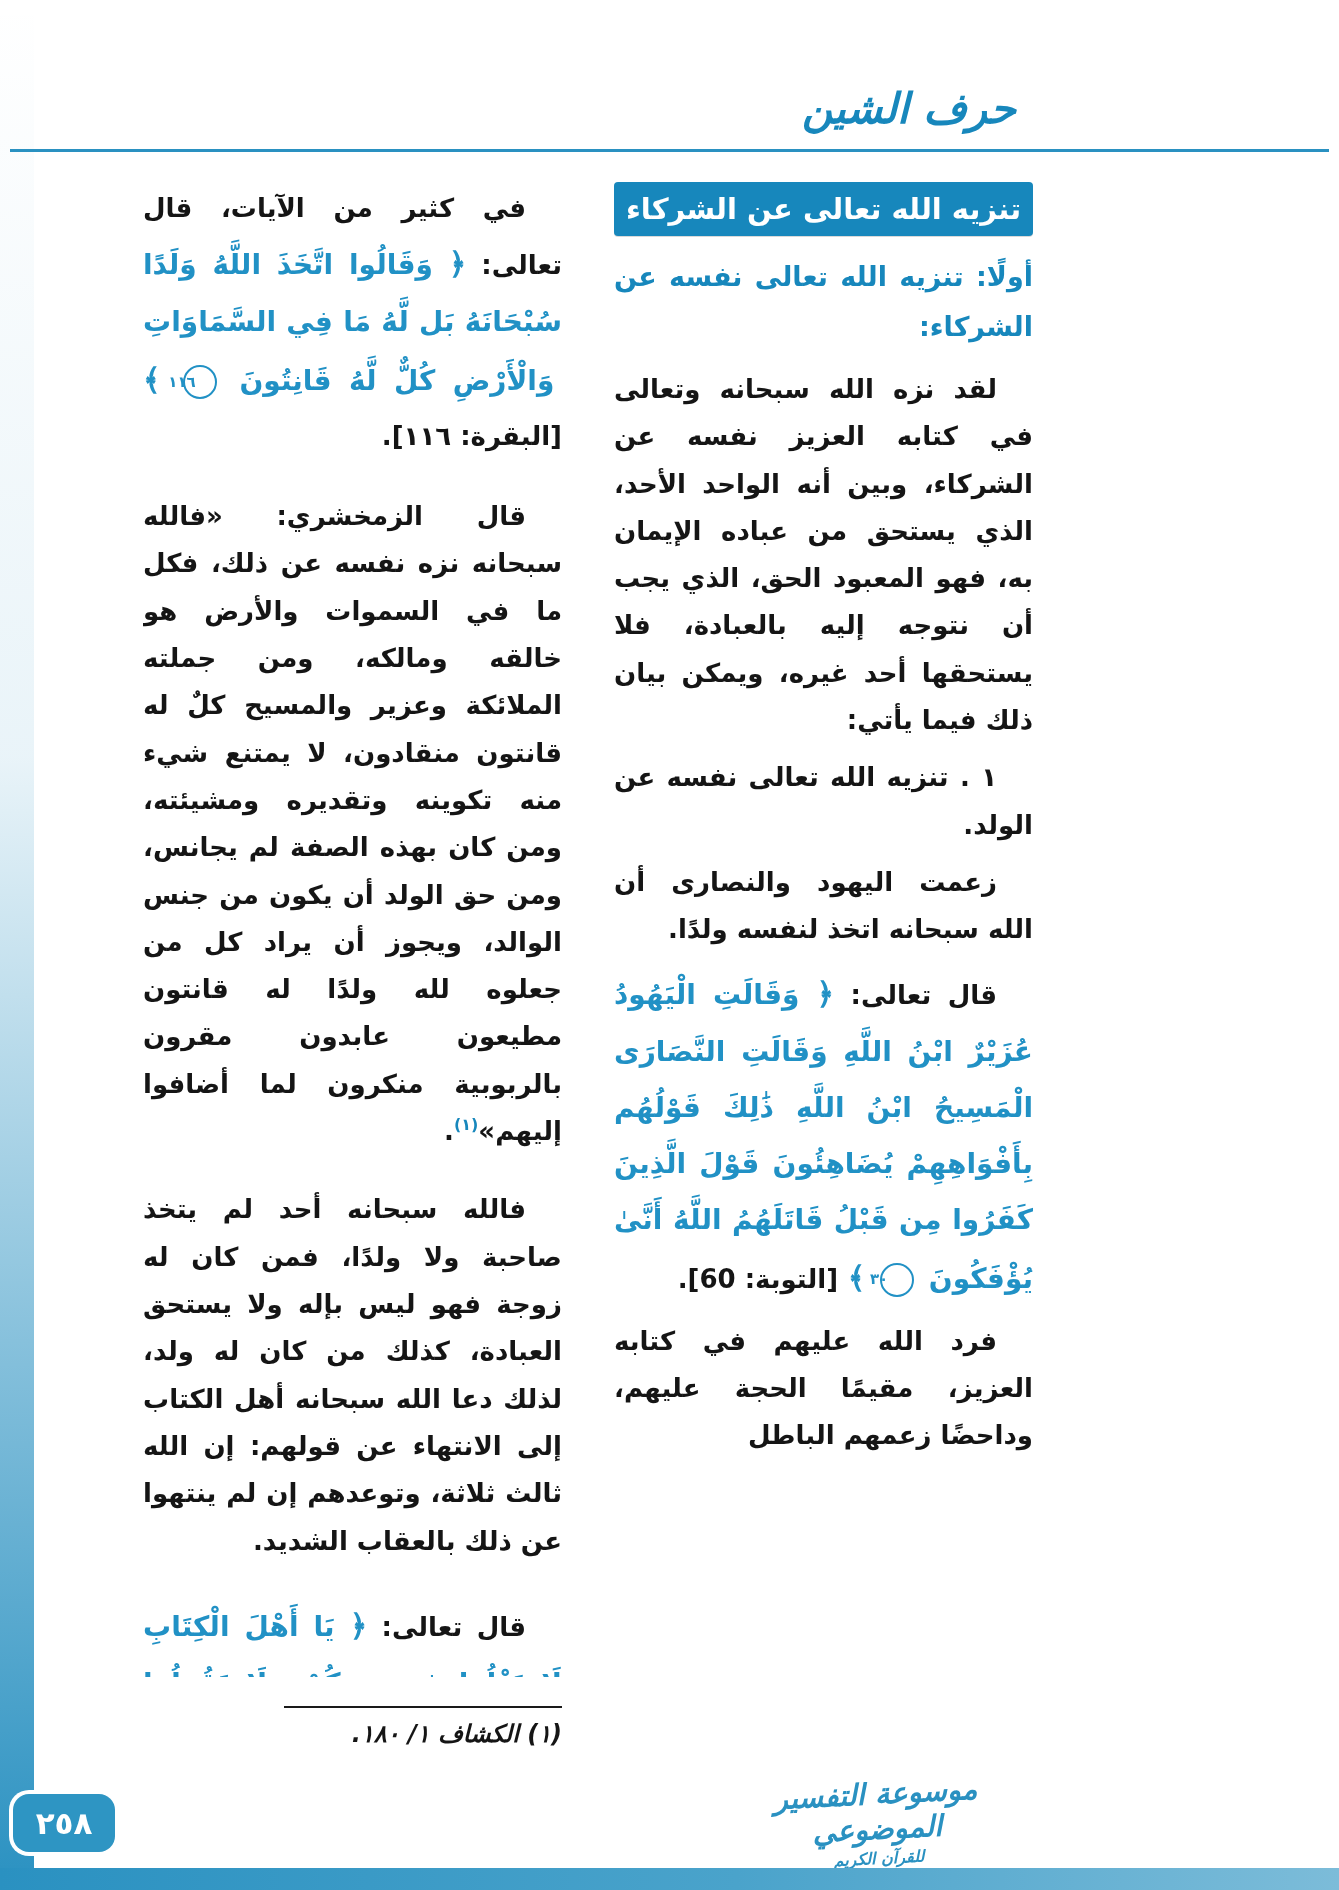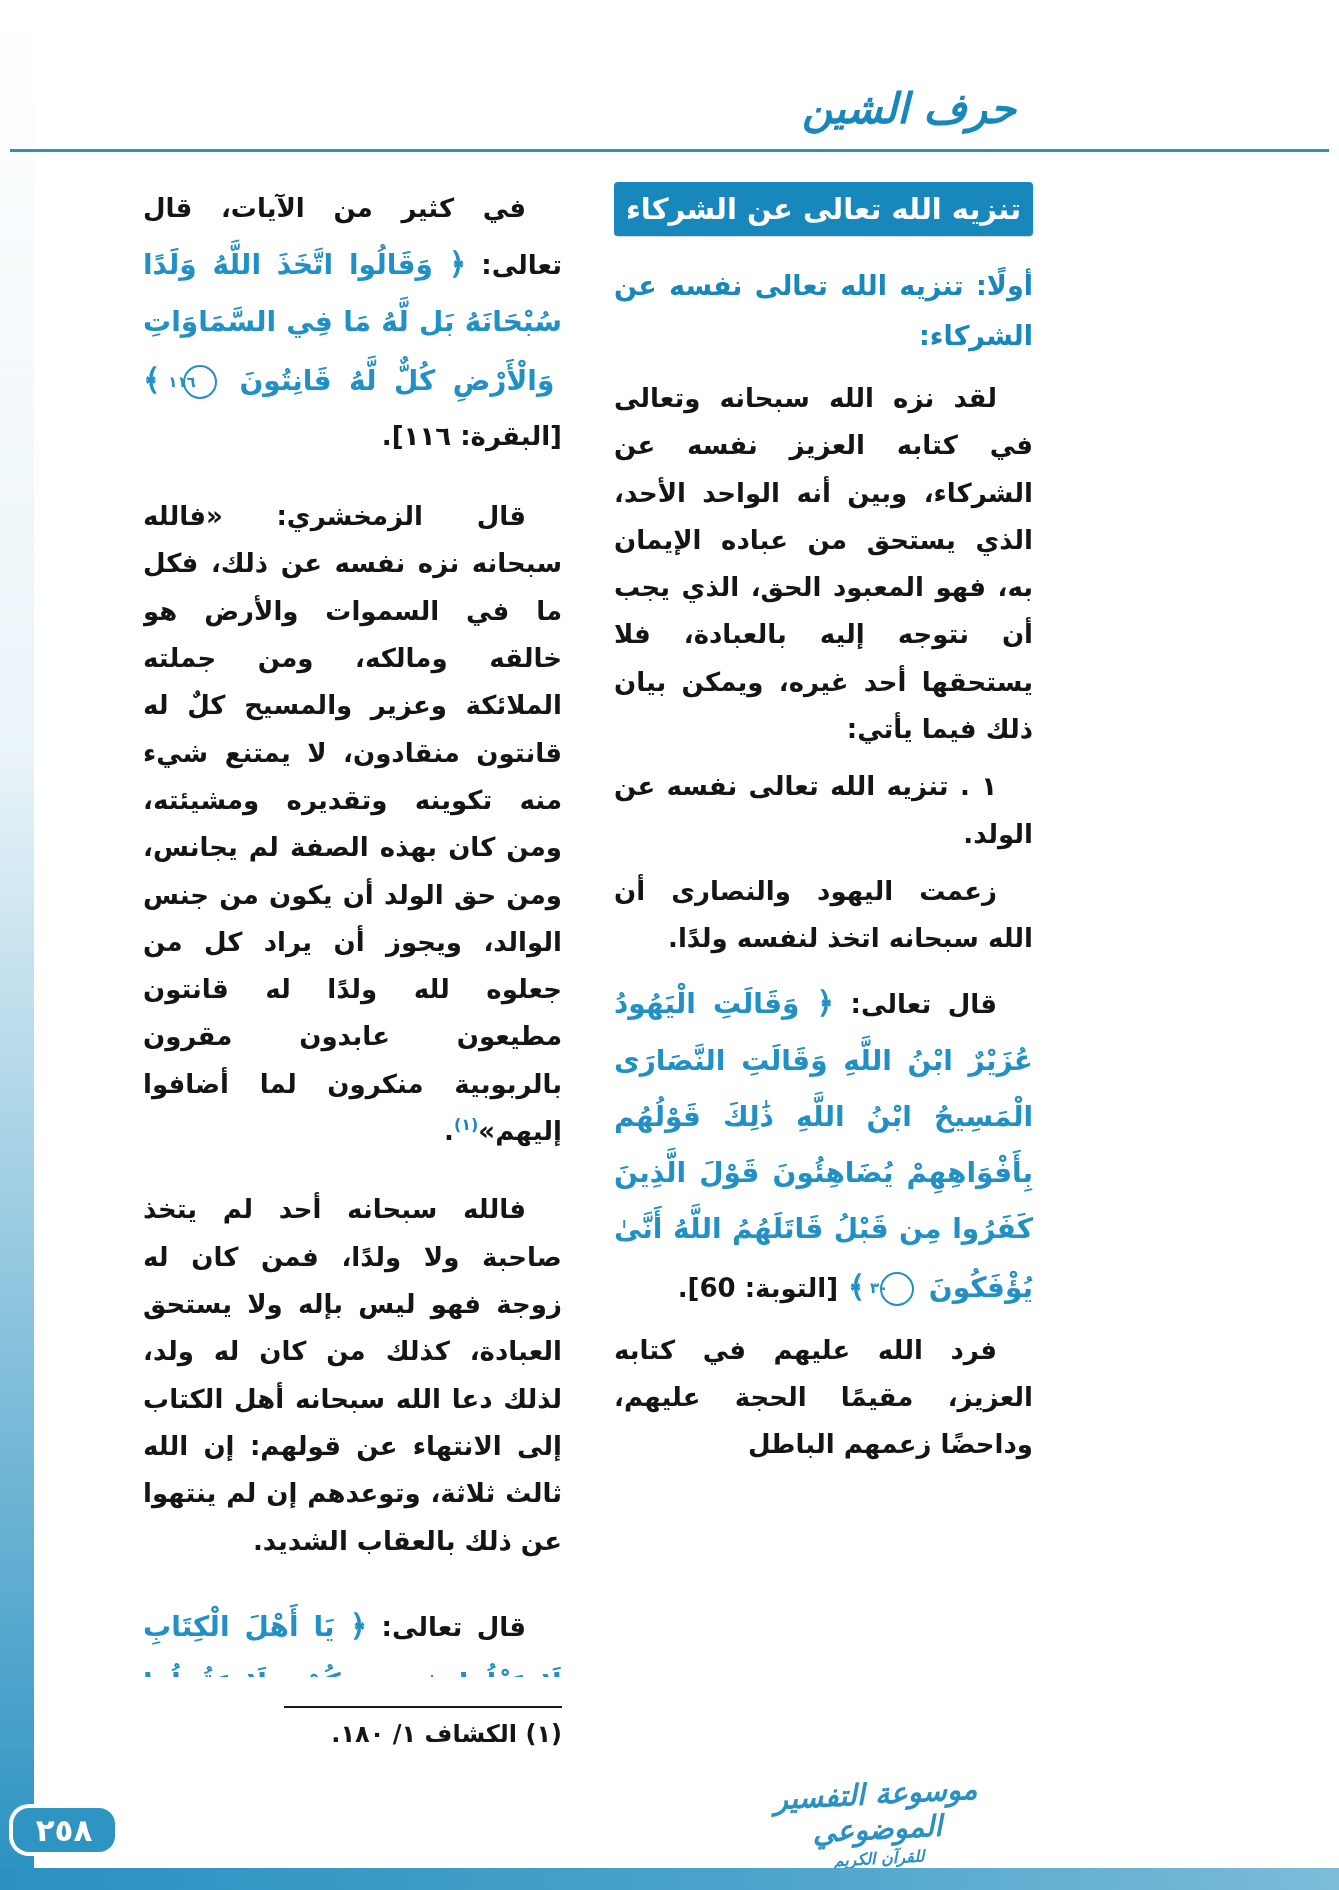--- a/index.html
+++ b/index.html
@@ -43,7 +43,7 @@
   .section-box {
     background:#1787bc; color:#ffffff; text-align:center;
     font-size:29px; font-weight:700;
-    padding:10px 6px; border-radius:4px; margin-bottom:25px;
+    padding:10px 6px; border-radius:4px; margin-bottom:16px;
     box-shadow:0 1px 0 rgba(0,0,0,0.15);
   }
   .blue-subheading {

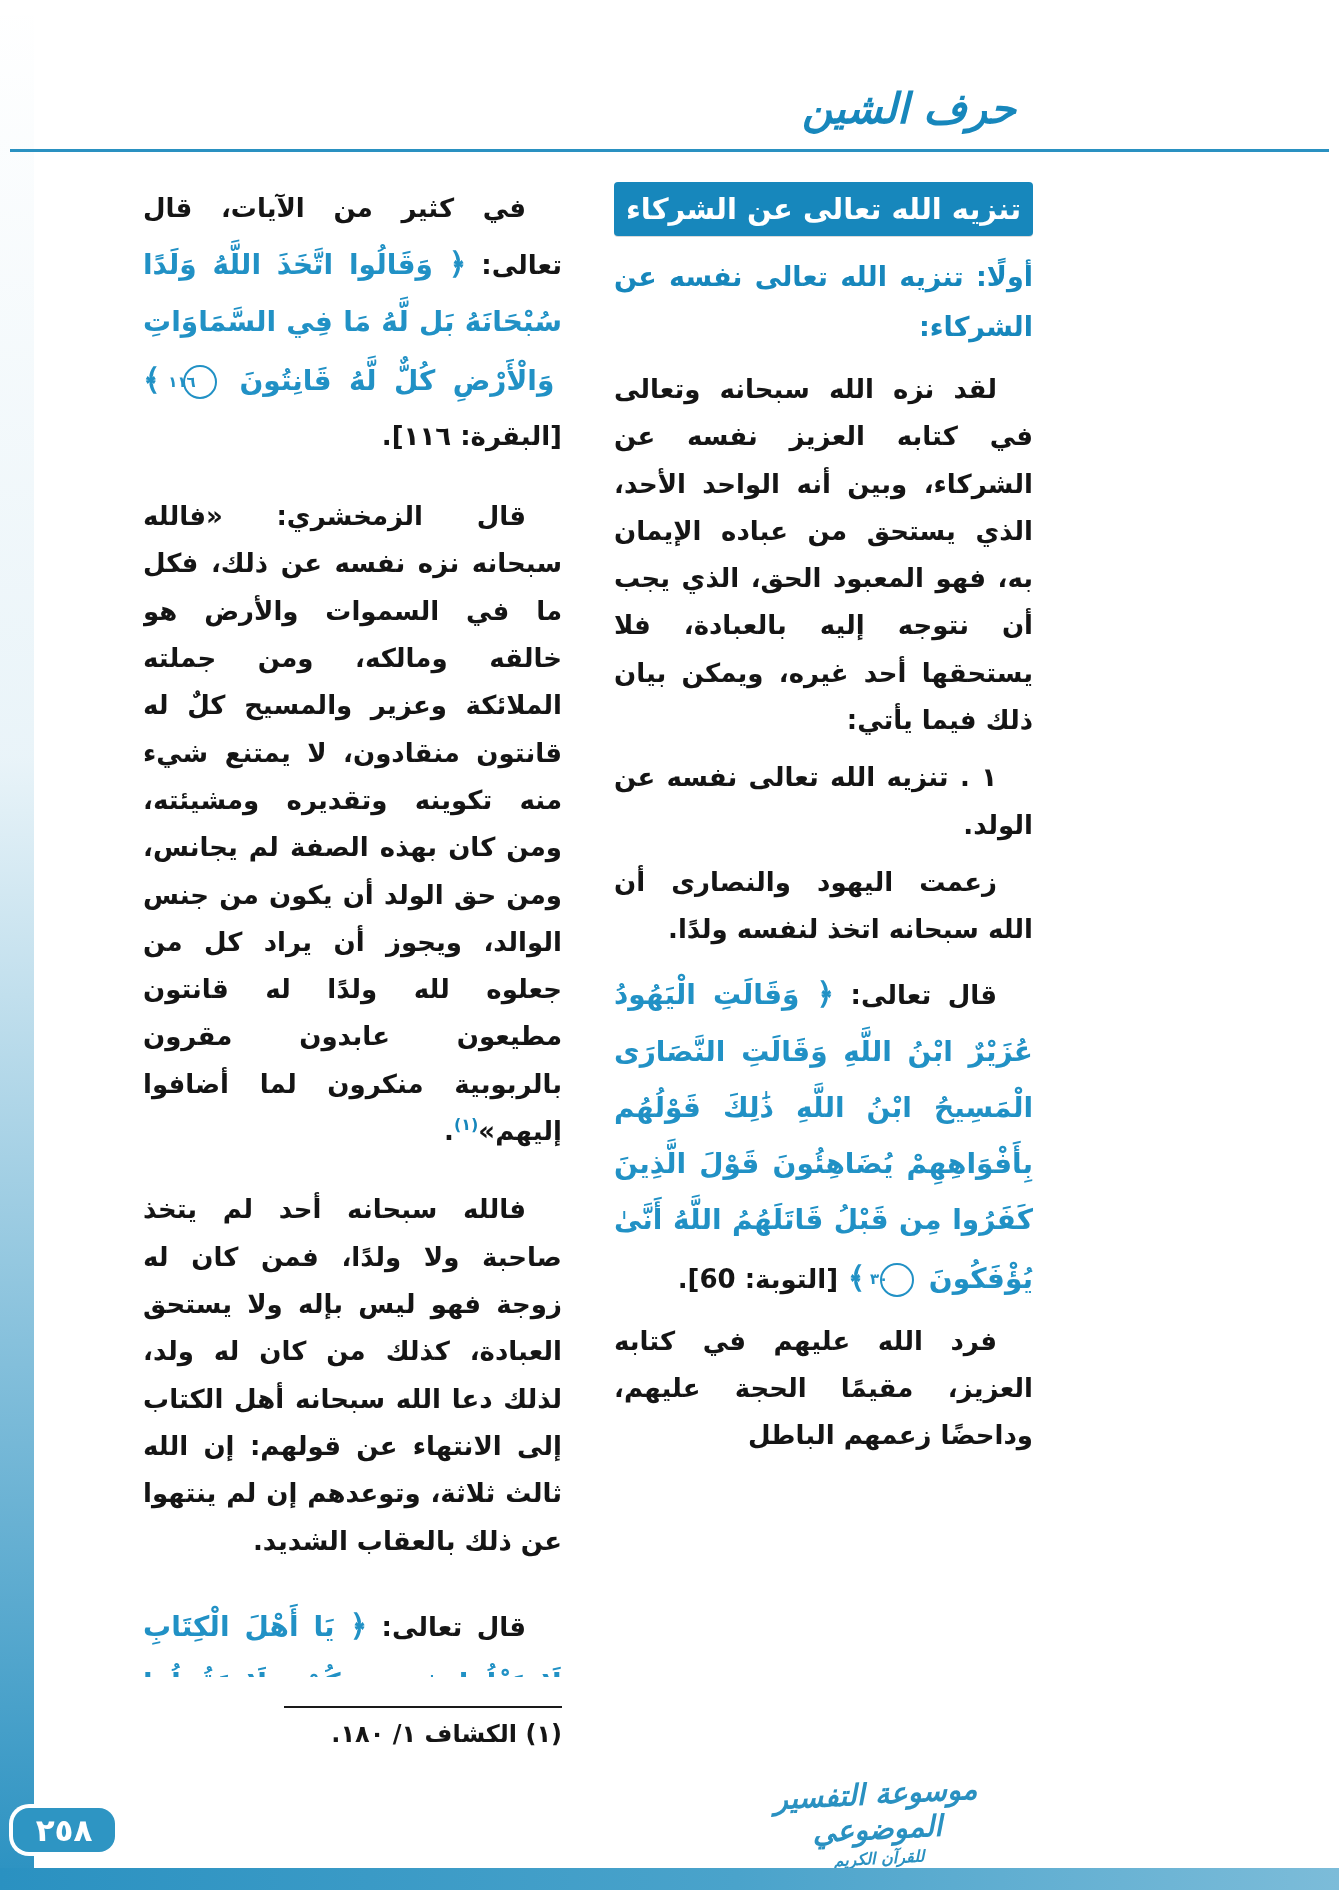--- a/index.html
+++ b/index.html
@@ -72,7 +72,7 @@
 
   .footnote-area { margin-top:auto; flex:0 0 auto; padding-top:8px; }
   .footnote-rule { width:278px; height:2px; background:#1a1a1a; margin-bottom:12px; }
-  .footnote { font-size:24px; font-weight:700; text-align:right; color:#151515; }
+  .footnote { font-size:24px; font-weight:700; text-align:right; color:#151515;font-style:italic; }
 
   
   .stamp {

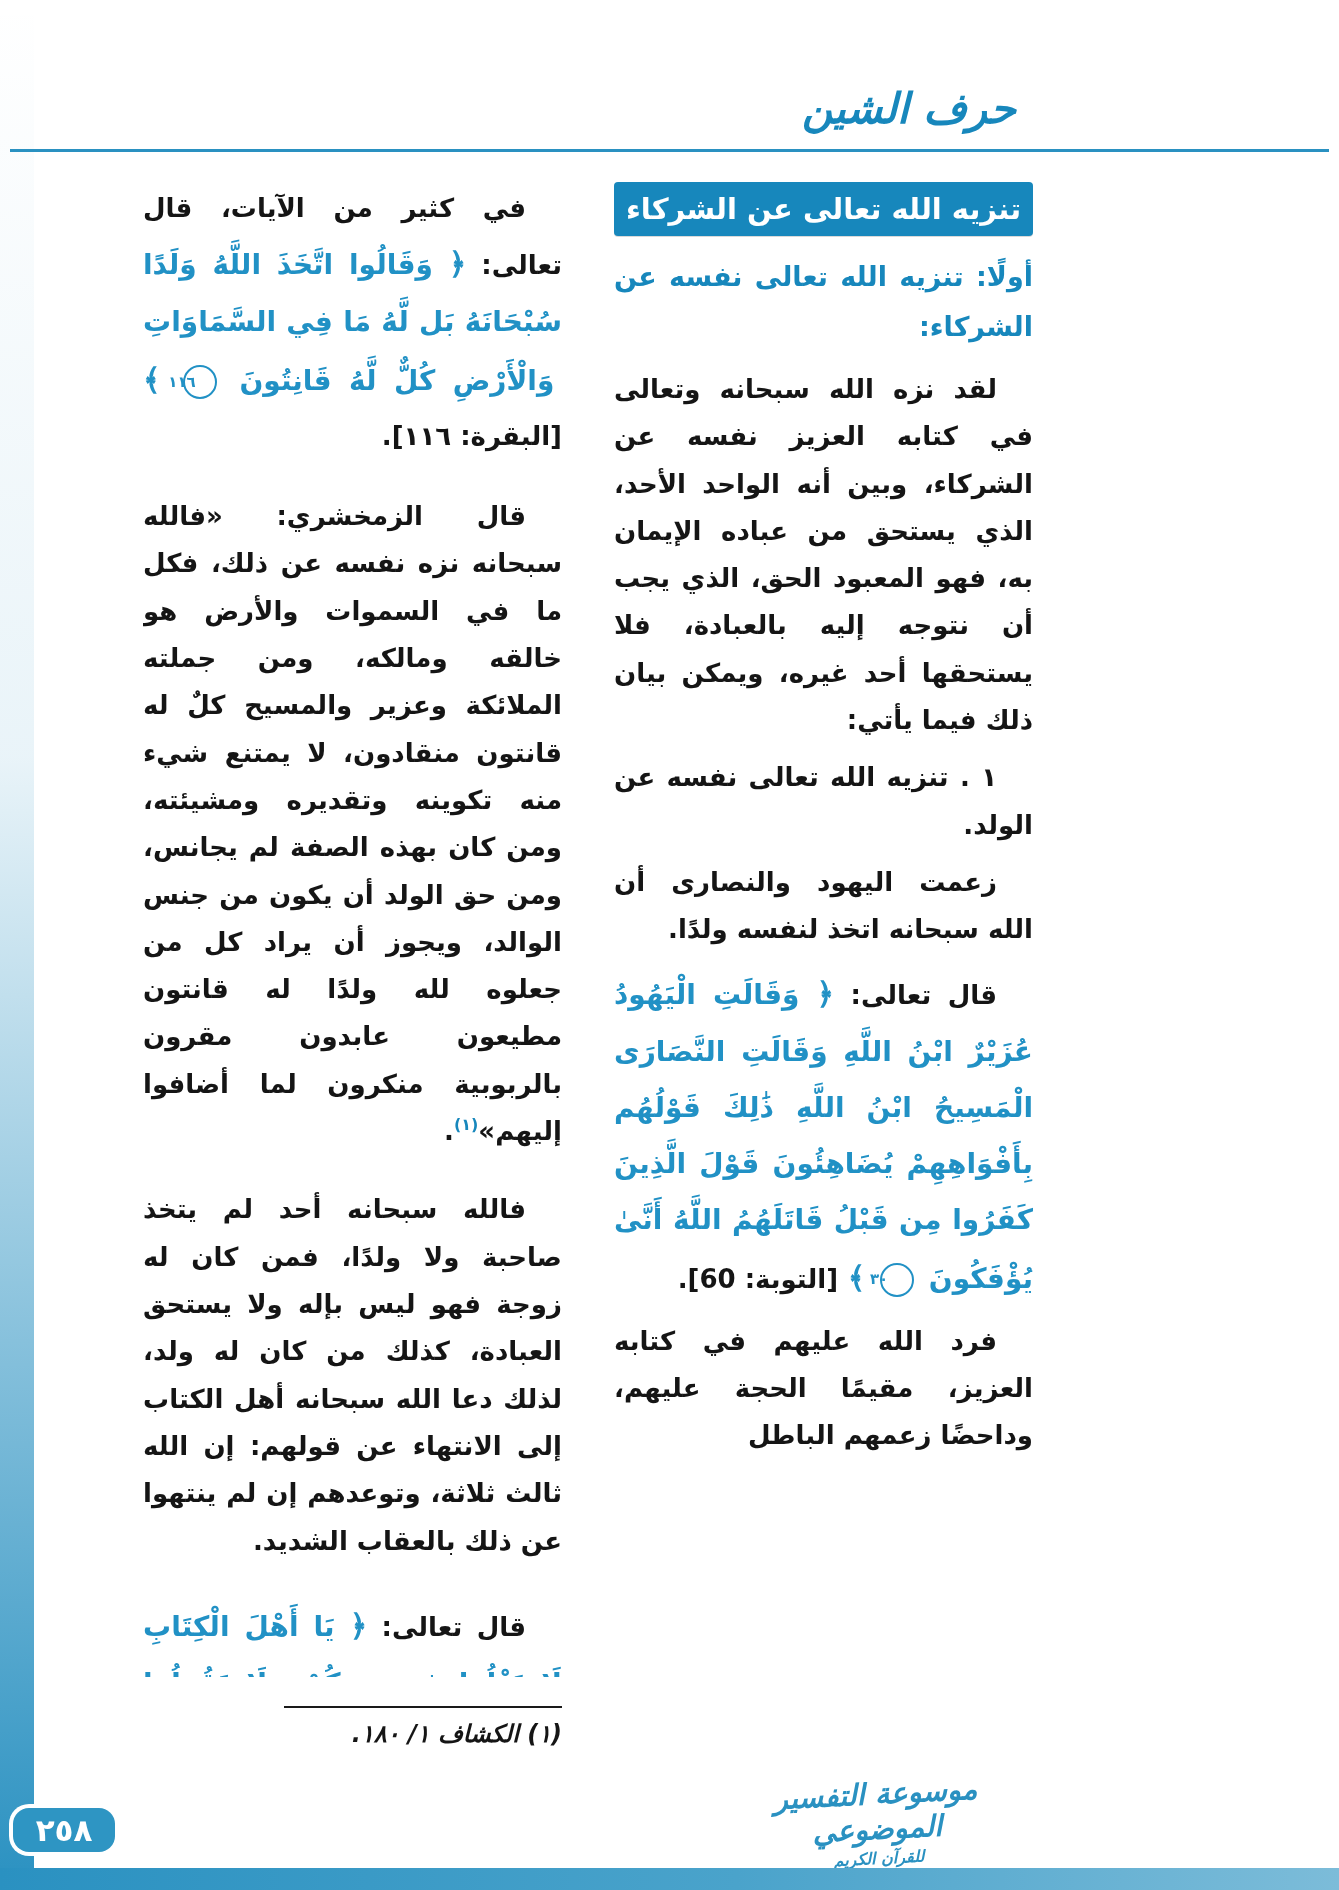--- a/index.html
+++ b/index.html
@@ -84,7 +84,7 @@
 
   .page-number {
     position:absolute; bottom:38px; left:13px;
-    width:102px; height:44px;
+    width:102px; height:58px;
     background:#2e95c3; color:#ffffff;
     border-radius:16px; box-shadow:0 0 0 4px #ffffff;
     display:flex; align-items:center; justify-content:center;

